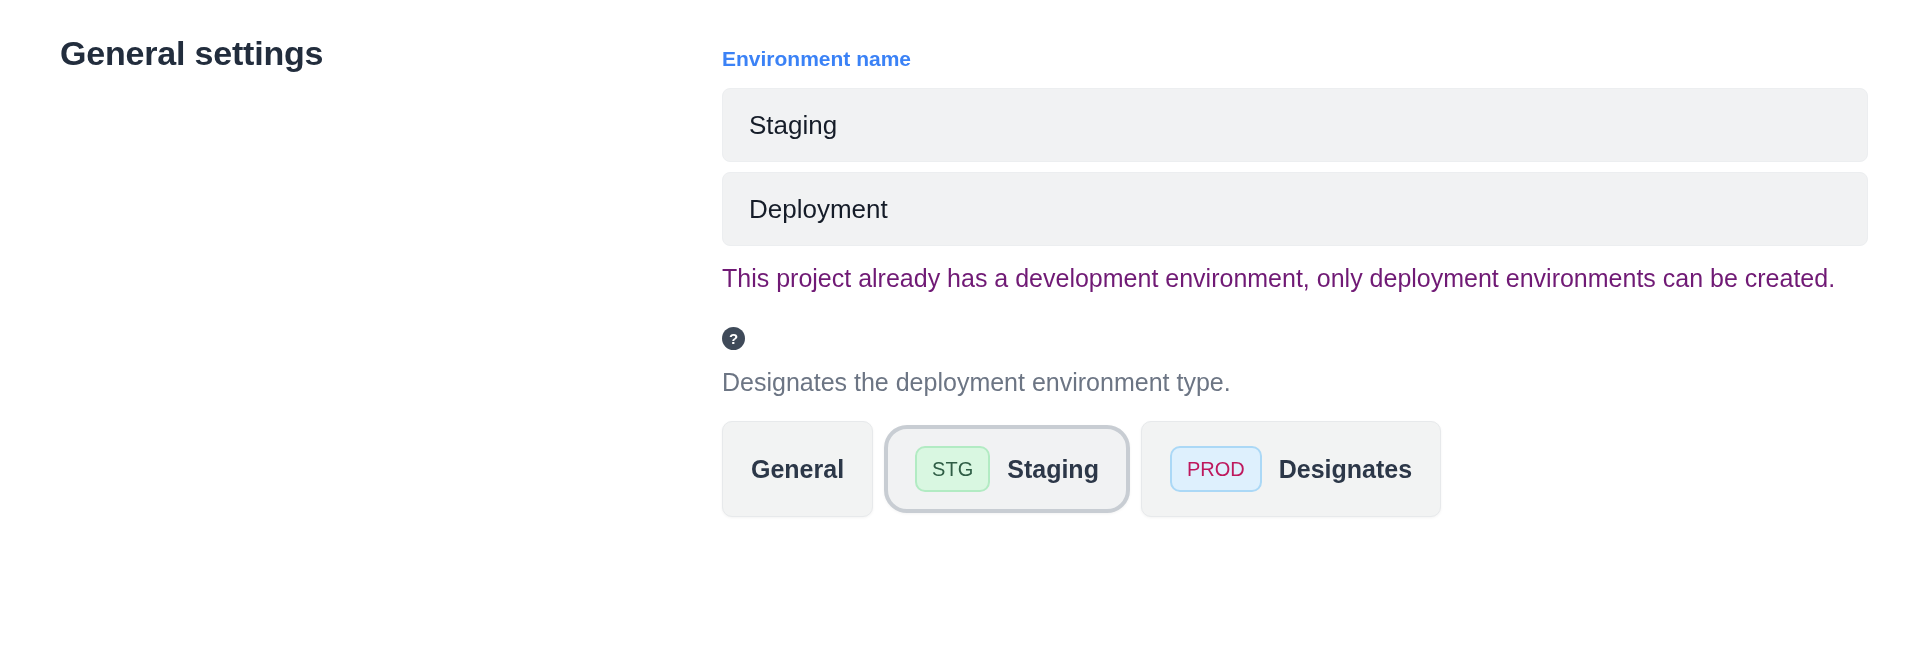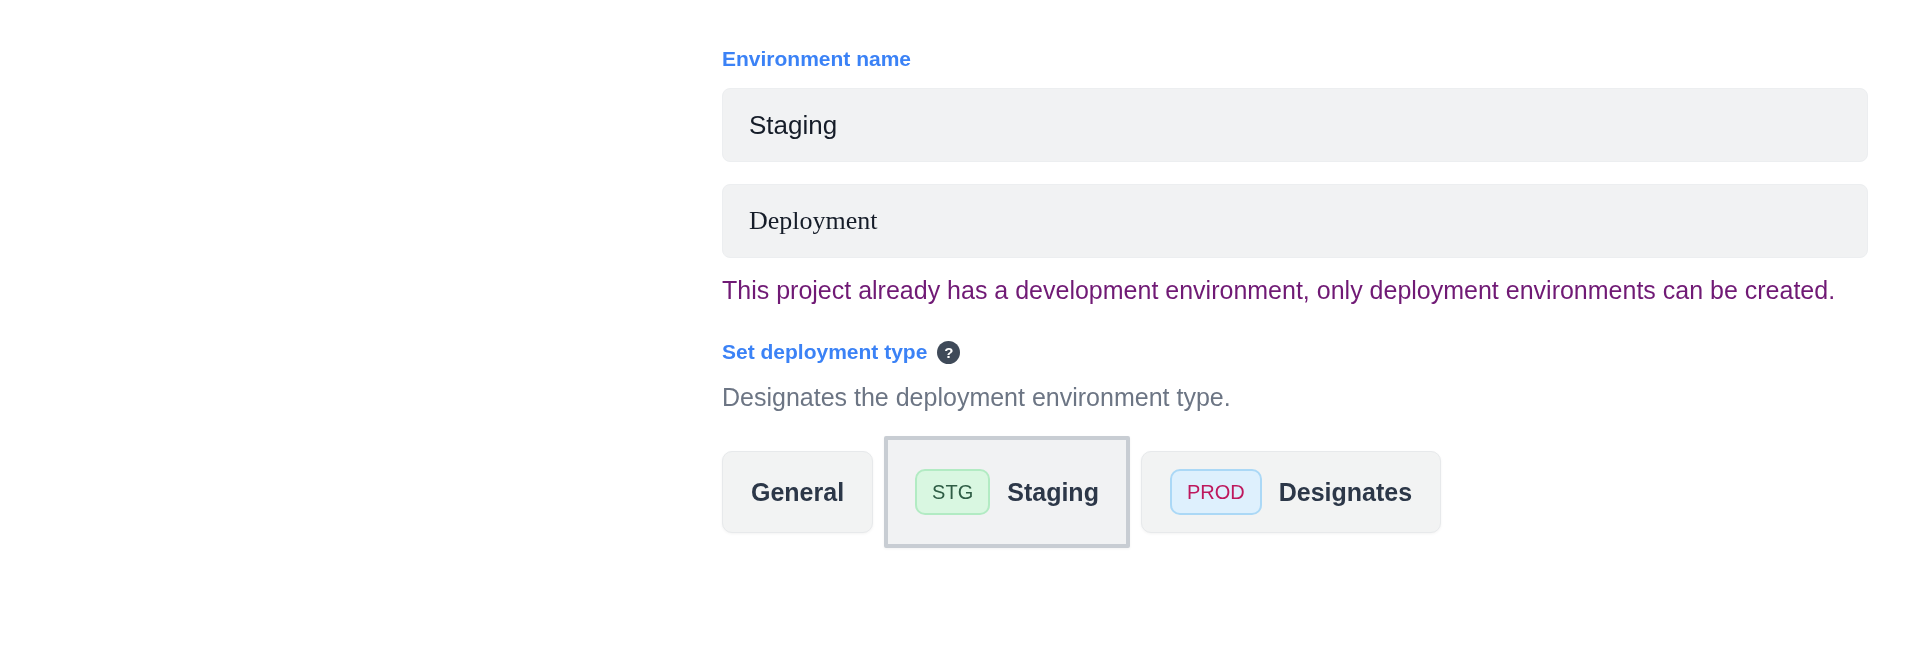--- a/index.html
+++ b/index.html
@@ -141,6 +141,7 @@
 
 <div class="page">
 
+  <h1 class="page-title">General settings</h1>
 
   <div class="form-col">
 

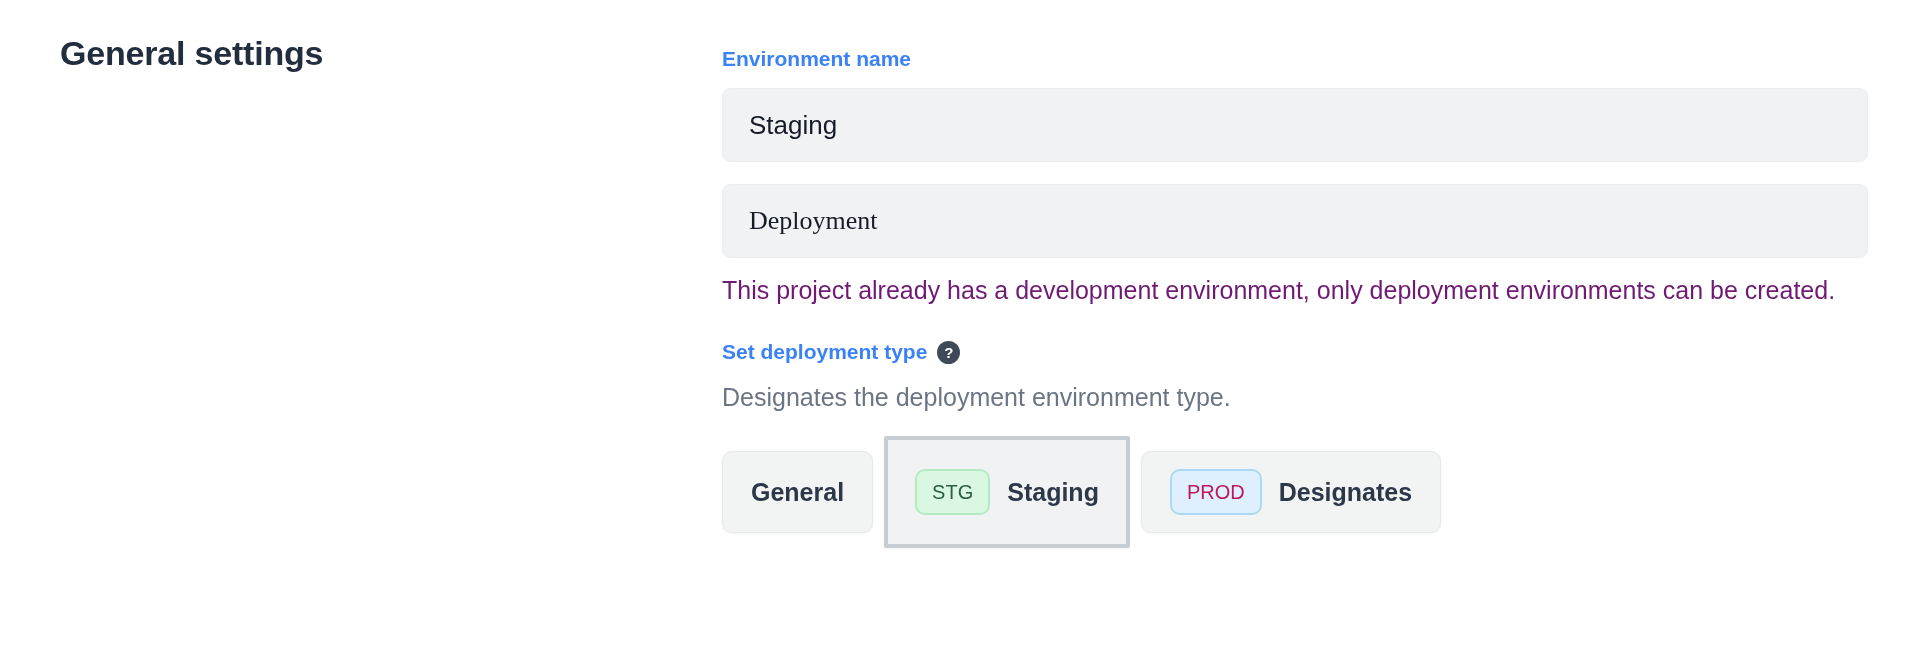--- a/index.html
+++ b/index.html
@@ -49,7 +49,7 @@
   }
 
   .label-2 { margin-top: 40px; }
-  .input-2 { margin-top: 22px; font-family: Liberation Serif, serif; }
+  .input-2 { margin-top: 10px; }
 
   .help-text {
     margin-top: 12px;

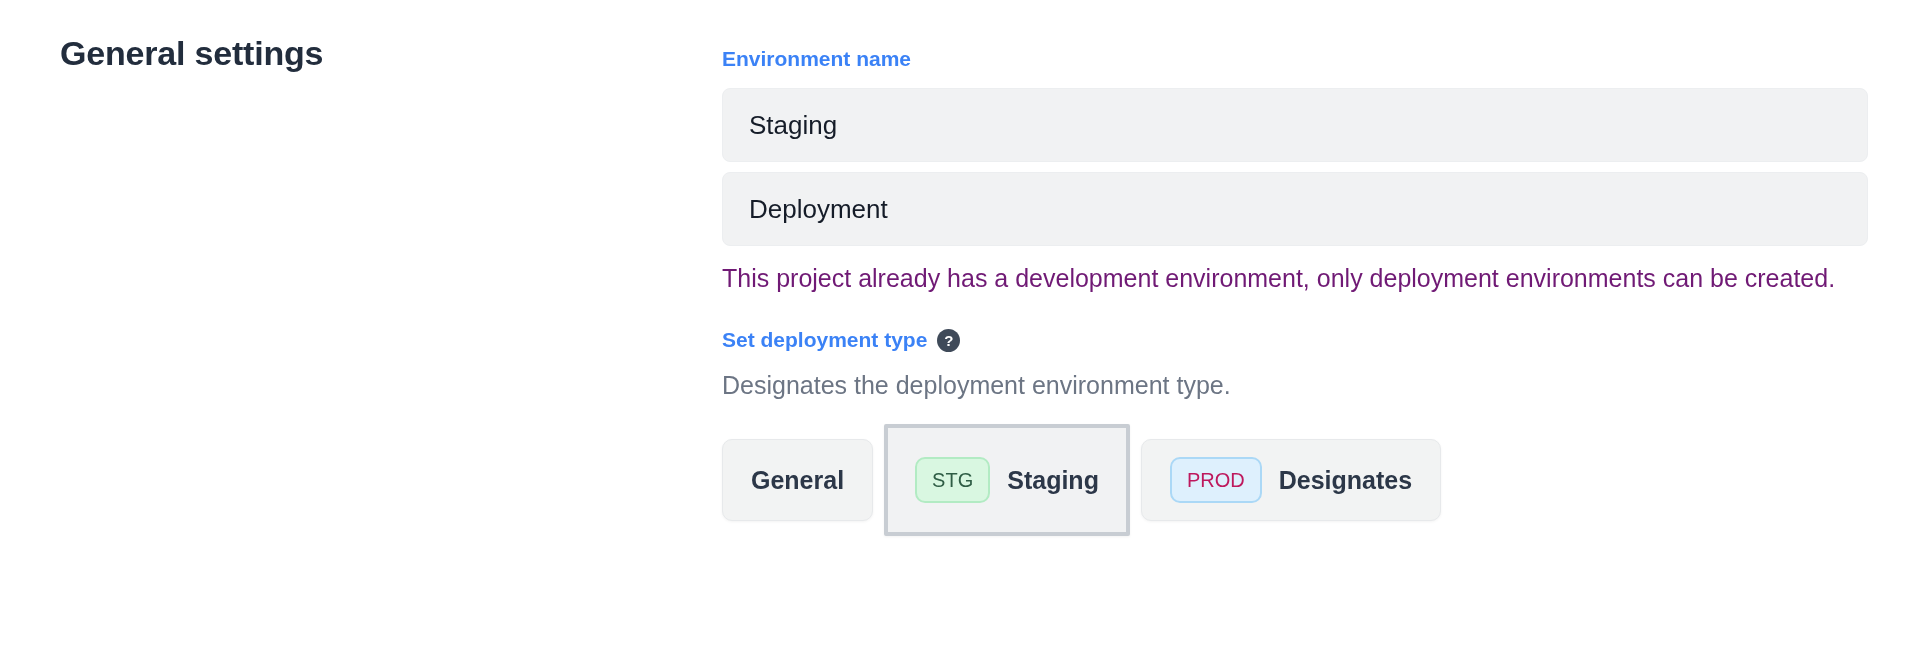--- a/index.html
+++ b/index.html
@@ -153,7 +153,6 @@
     <div class="help-text">This project already has a development environment, only deployment environments can be created.</div>
 
     <div class="label-row">
-      <span class="field-label">Set deployment type</span>
       <span class="help-icon">?</span>
     </div>
 

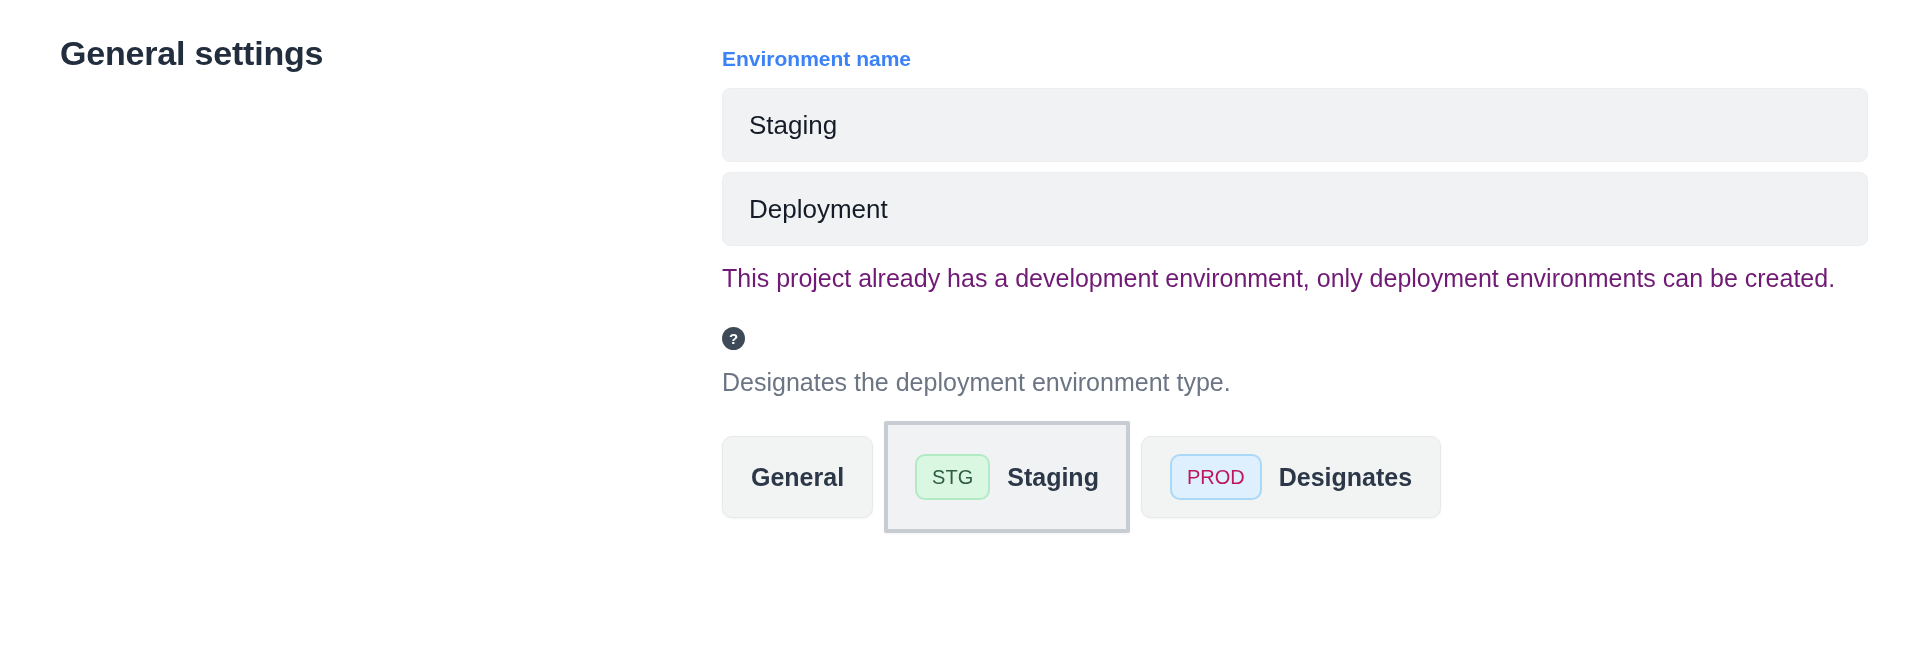--- a/index.html
+++ b/index.html
@@ -96,7 +96,7 @@
     display: inline-flex;
     align-items: center;
     gap: 17px;
-    height: 82px;
+    height: 96px;
     padding: 0 28px;
     background: #f2f3f3;
     border: 1px solid #e7e9eb;

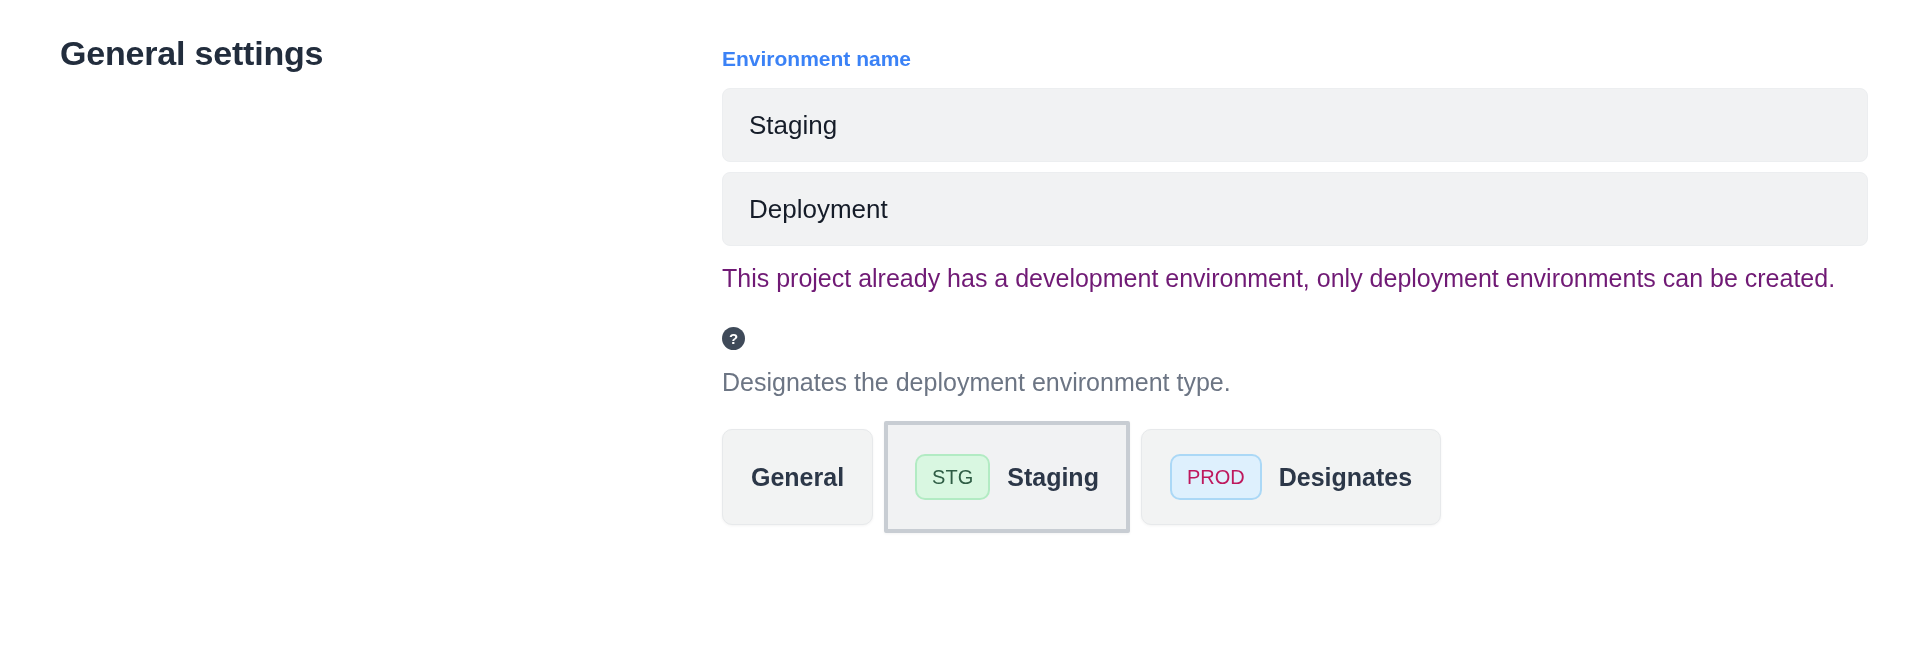--- a/index.html
+++ b/index.html
@@ -110,8 +110,8 @@
   }
   .option-btn.selected {
     border: 4px solid #c8cdd3;
-    border-radius: 2px;
-    height: 112px;
+    border-radius: 23px;
+    height: 88px;
     padding: 0 27px;
     background: #f1f2f3;
   }

